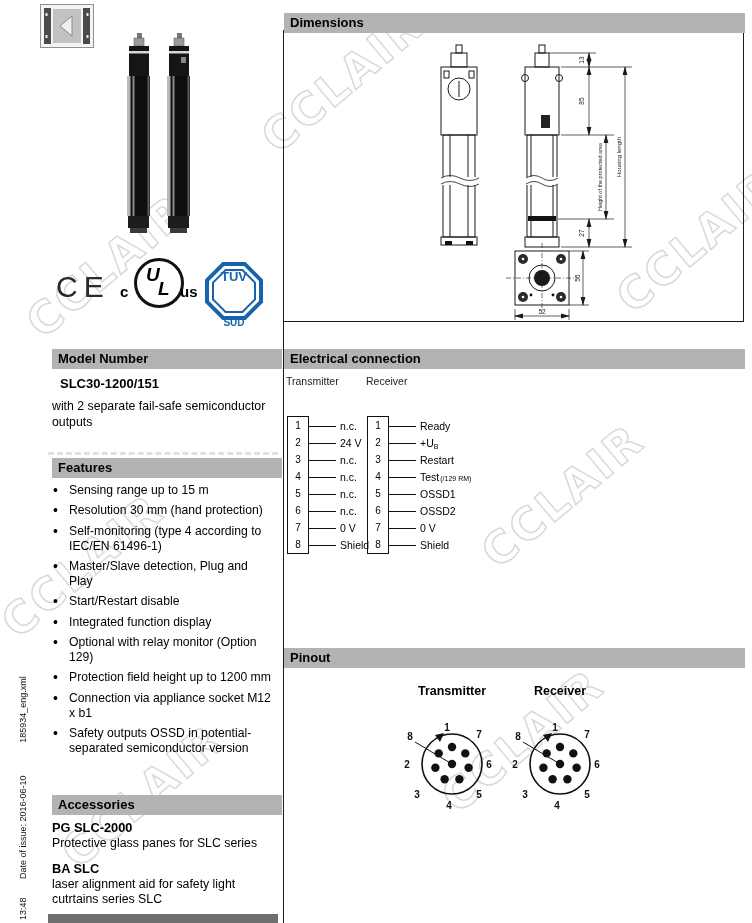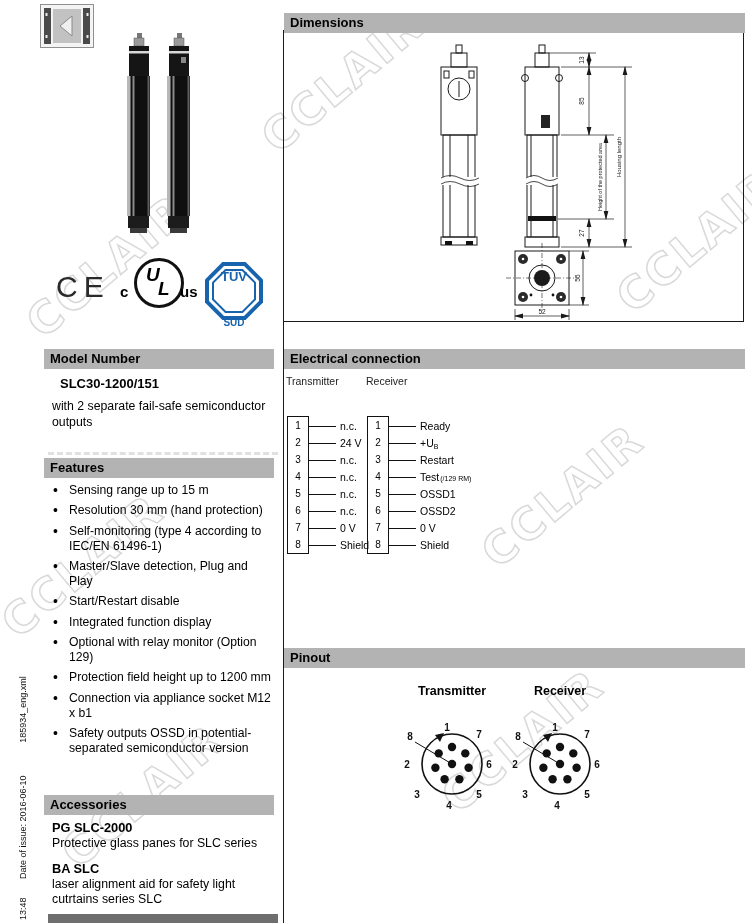--- a/index.html
+++ b/index.html
@@ -13,7 +13,7 @@
   
   .sec-h{position:absolute;background:#b3b3b3;font-weight:bold;font-size:13px;height:20px;
          line-height:20px;padding:0 6px;box-sizing:border-box;z-index:2;}
-  .lh{left:44px;width:230px;}
+  .lh{left:52px;width:230px;}
   .rh{left:284px;width:461px;}
   
   .model-name{left:60px;top:376px;font-size:13px;font-weight:bold;}

